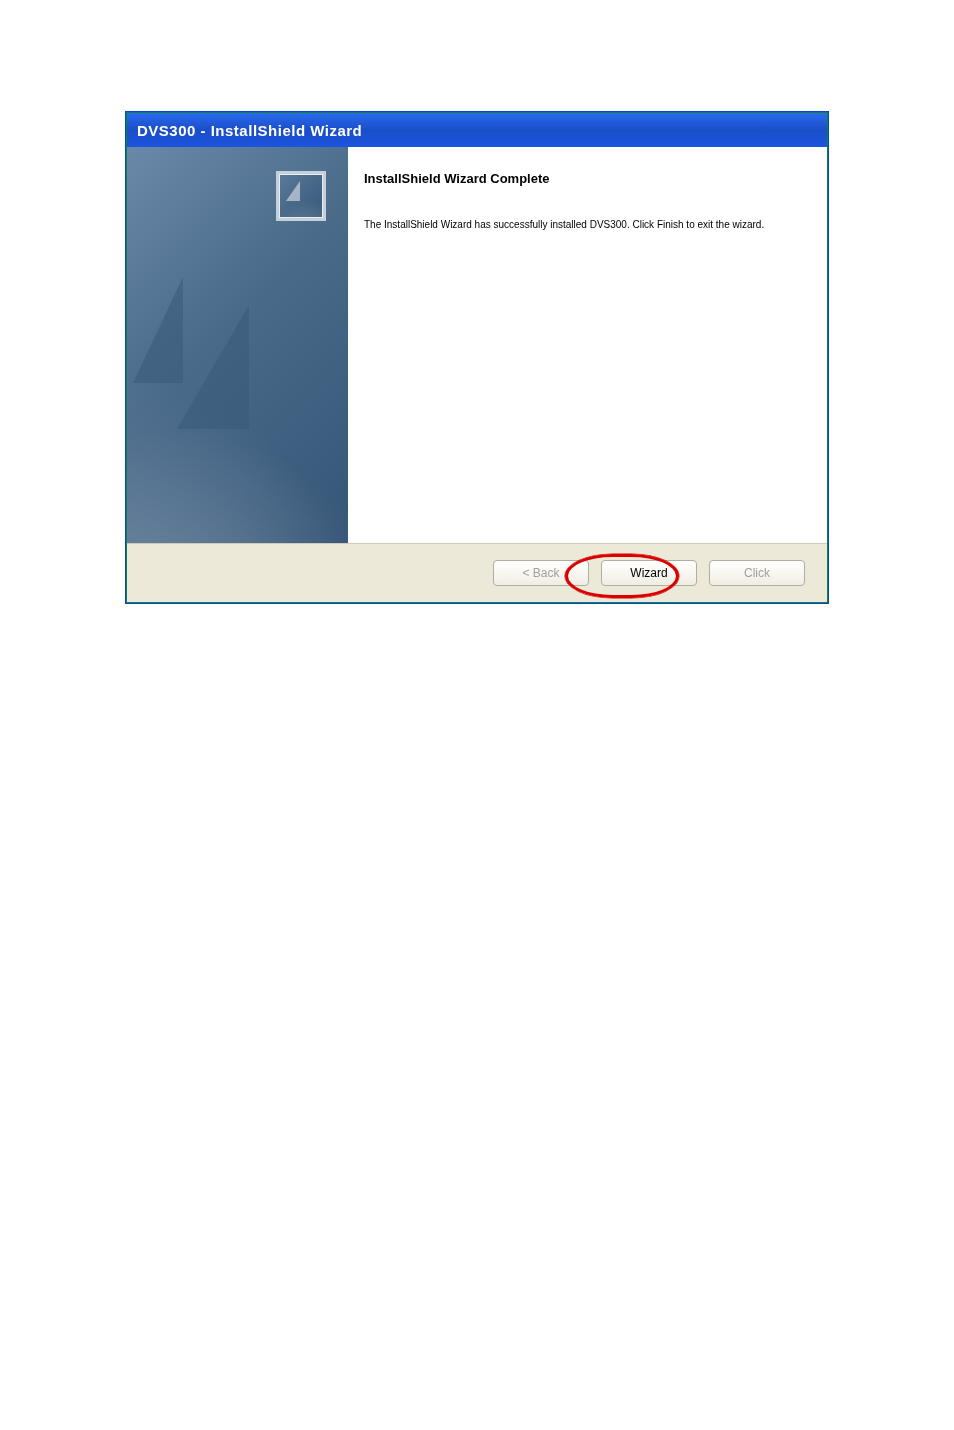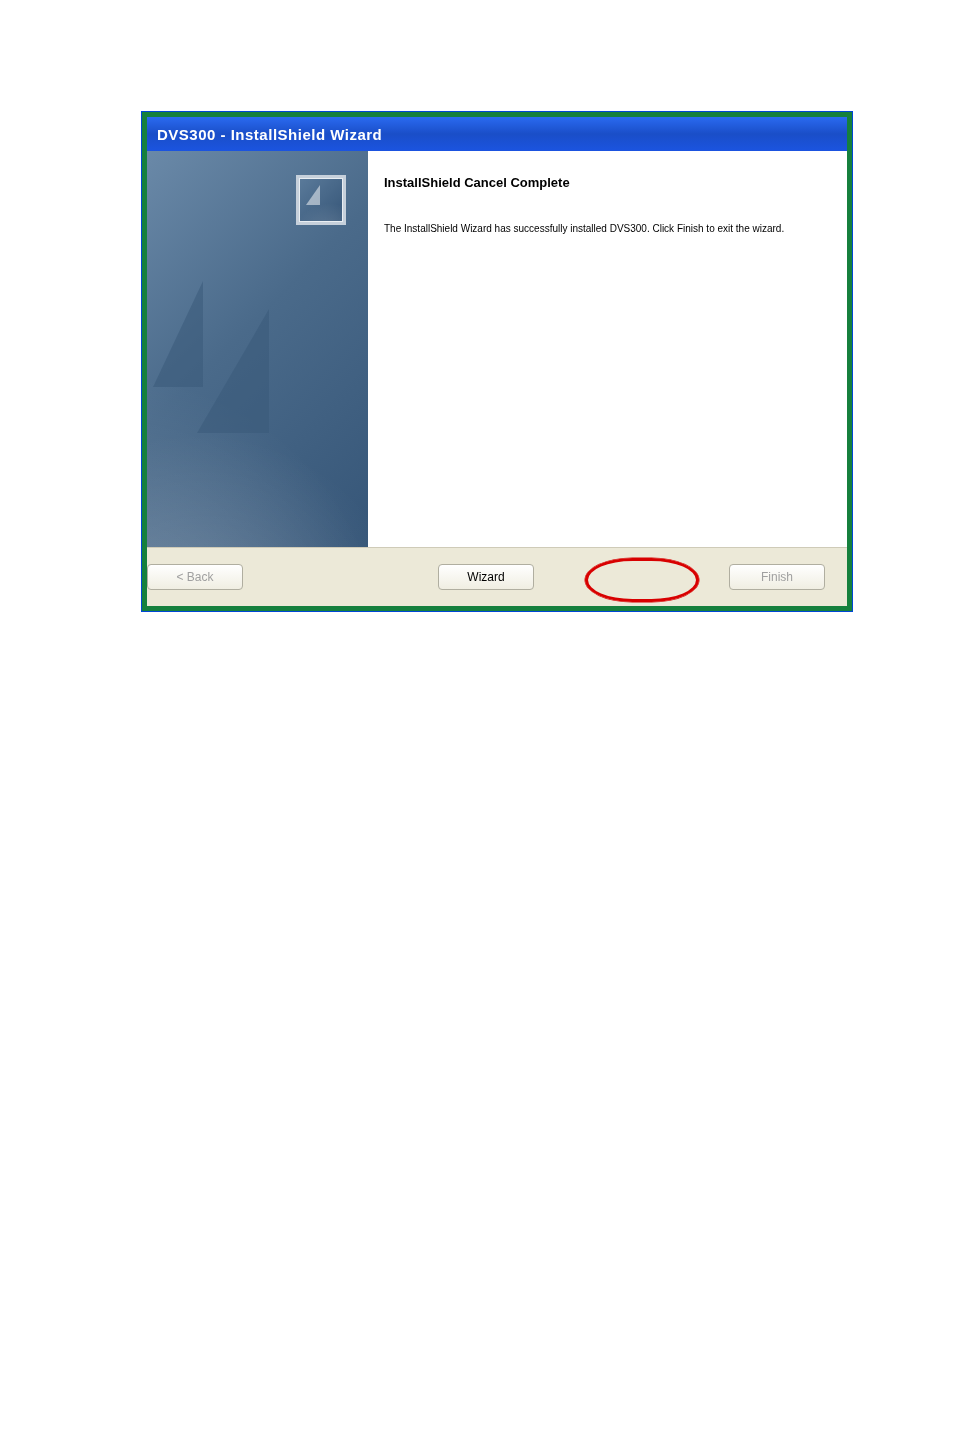--- a/index.html
+++ b/index.html
@@ -13,10 +13,10 @@
   }
   .window {
     position: absolute;
-    left: 142px;
+    left: 126px;
     top: 112px;
     width: 700px;
-    border: 5px solid #15803d;
+    border: 1px solid #15803d;
     box-shadow: 0 0 0 1px #0046d5;
     background: #ec4899;
   }

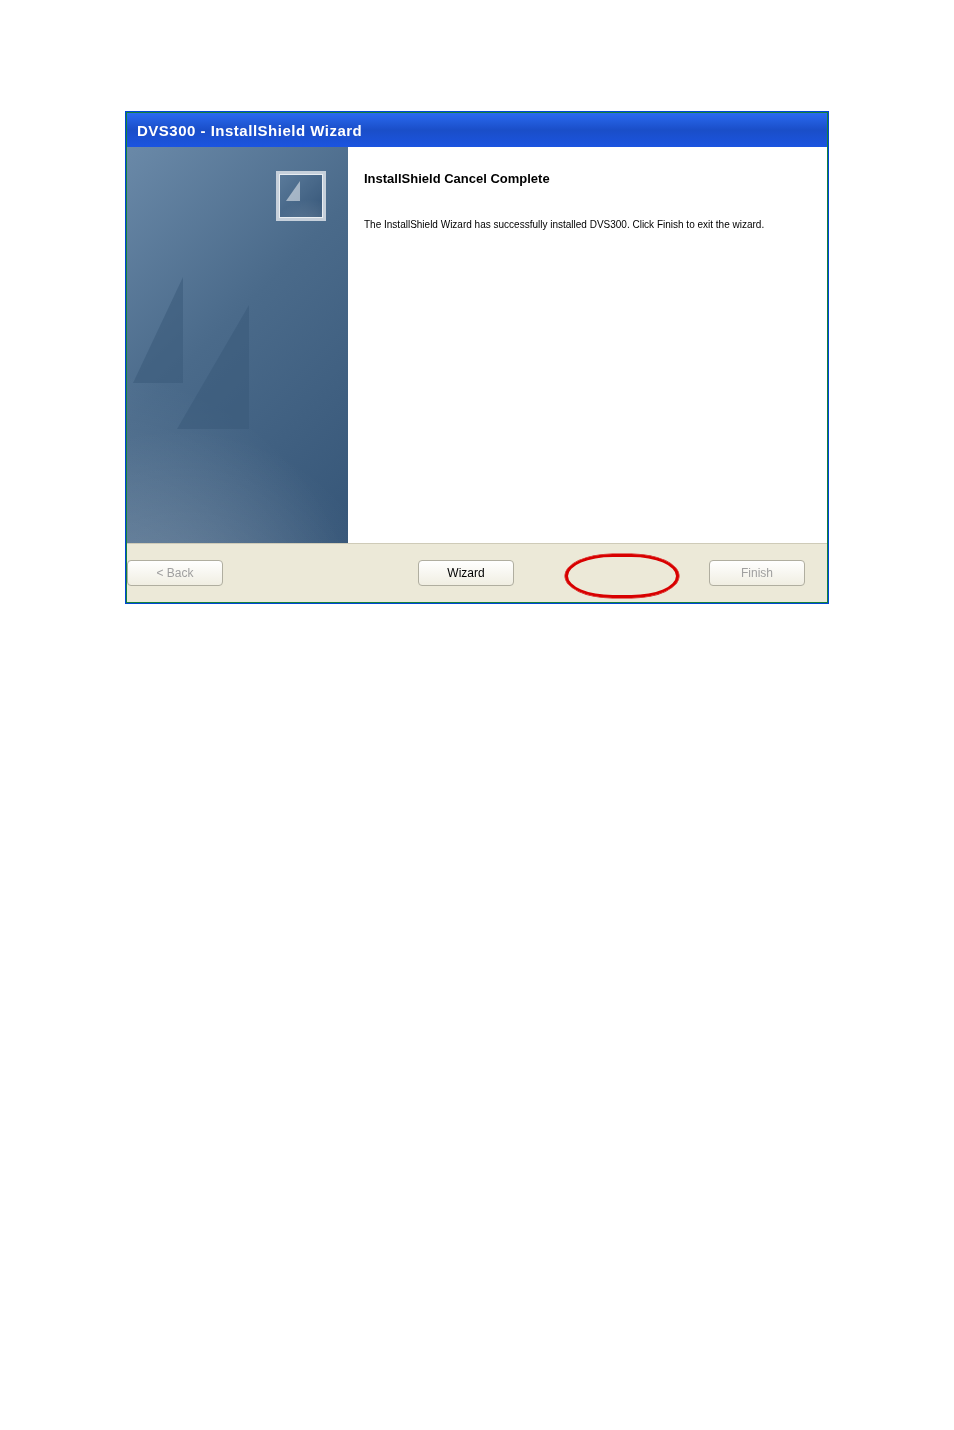--- a/index.html
+++ b/index.html
@@ -192,7 +192,7 @@
     </div>
 
     <div class="content-area">
-      <div class="heading">InstallShield Cancel Complete</div>
+      <div class="heading">InstallShield Wizard Complete</div>
       <div class="body-text">The InstallShield Wizard has successfully installed DVS300. Click Finish to exit the wizard.</div>
     </div>
   </div>

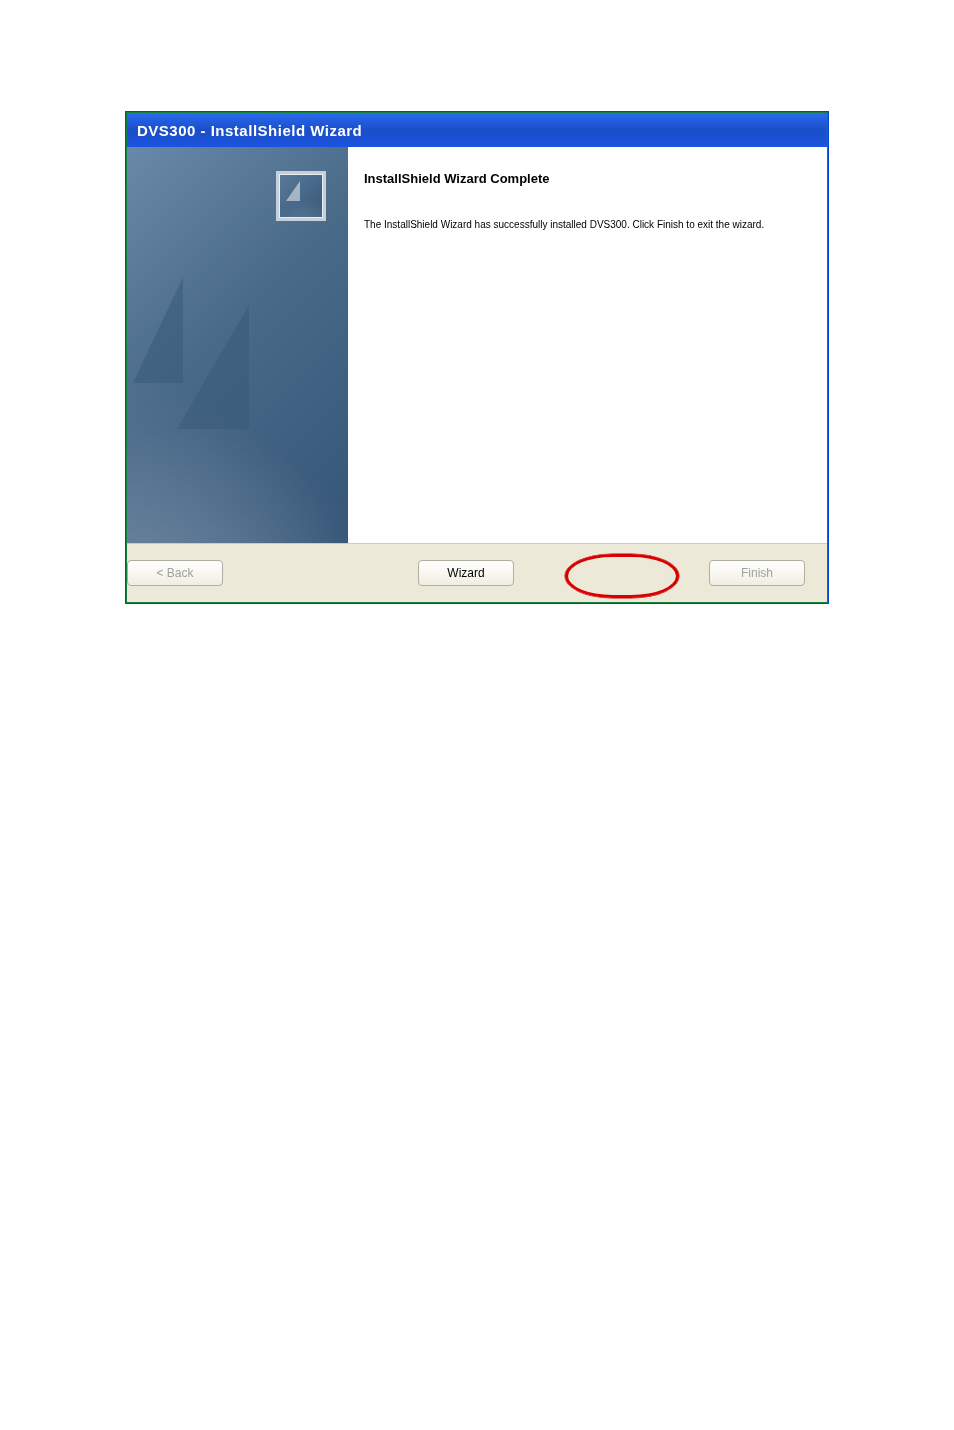--- a/index.html
+++ b/index.html
@@ -137,7 +137,7 @@
     background: #ece9d8;
     border-top: 1px solid #cfcbb8;
     display: flex;
-    justify-content: space-between;
+    justify-content: flex-end;
     align-items: center;
     padding-right: 22px;
     gap: 12px;

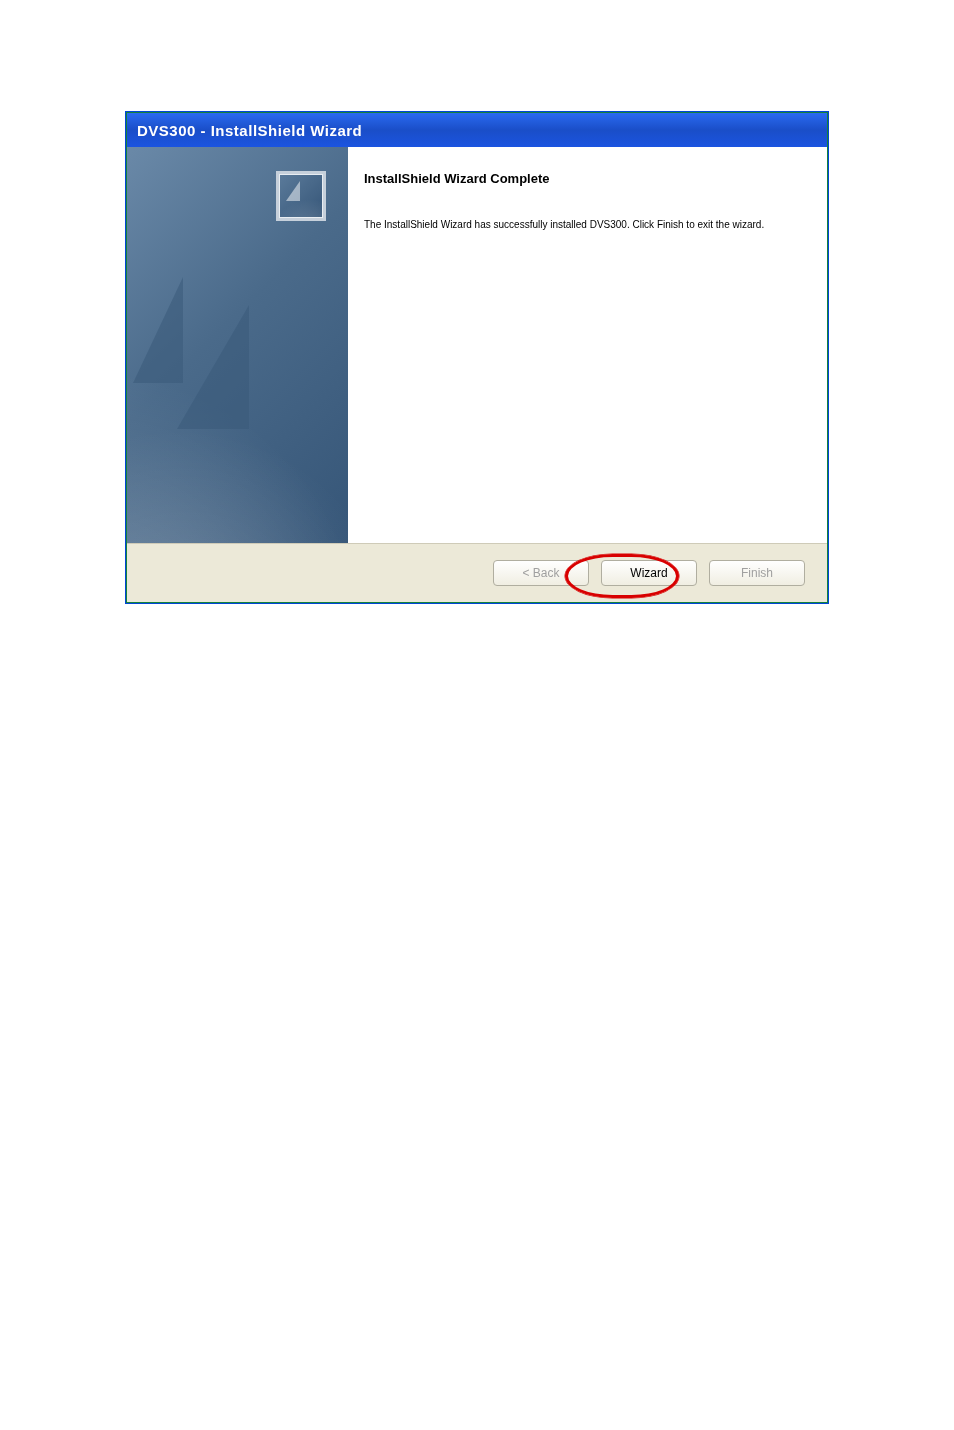--- a/index.html
+++ b/index.html
@@ -200,7 +200,7 @@
   <div class="footer">
     <button class="btn disabled">&lt; Back</button>
     <button class="btn default">Wizard</button>
-    <button class="btn disabled">Finish</button>
+    <button class="btn disabled">Click</button>
     <div class="highlight-ring" style="left: 438px; top: 10px; width: 108px; height: 38px;"></div>
   </div>
 

